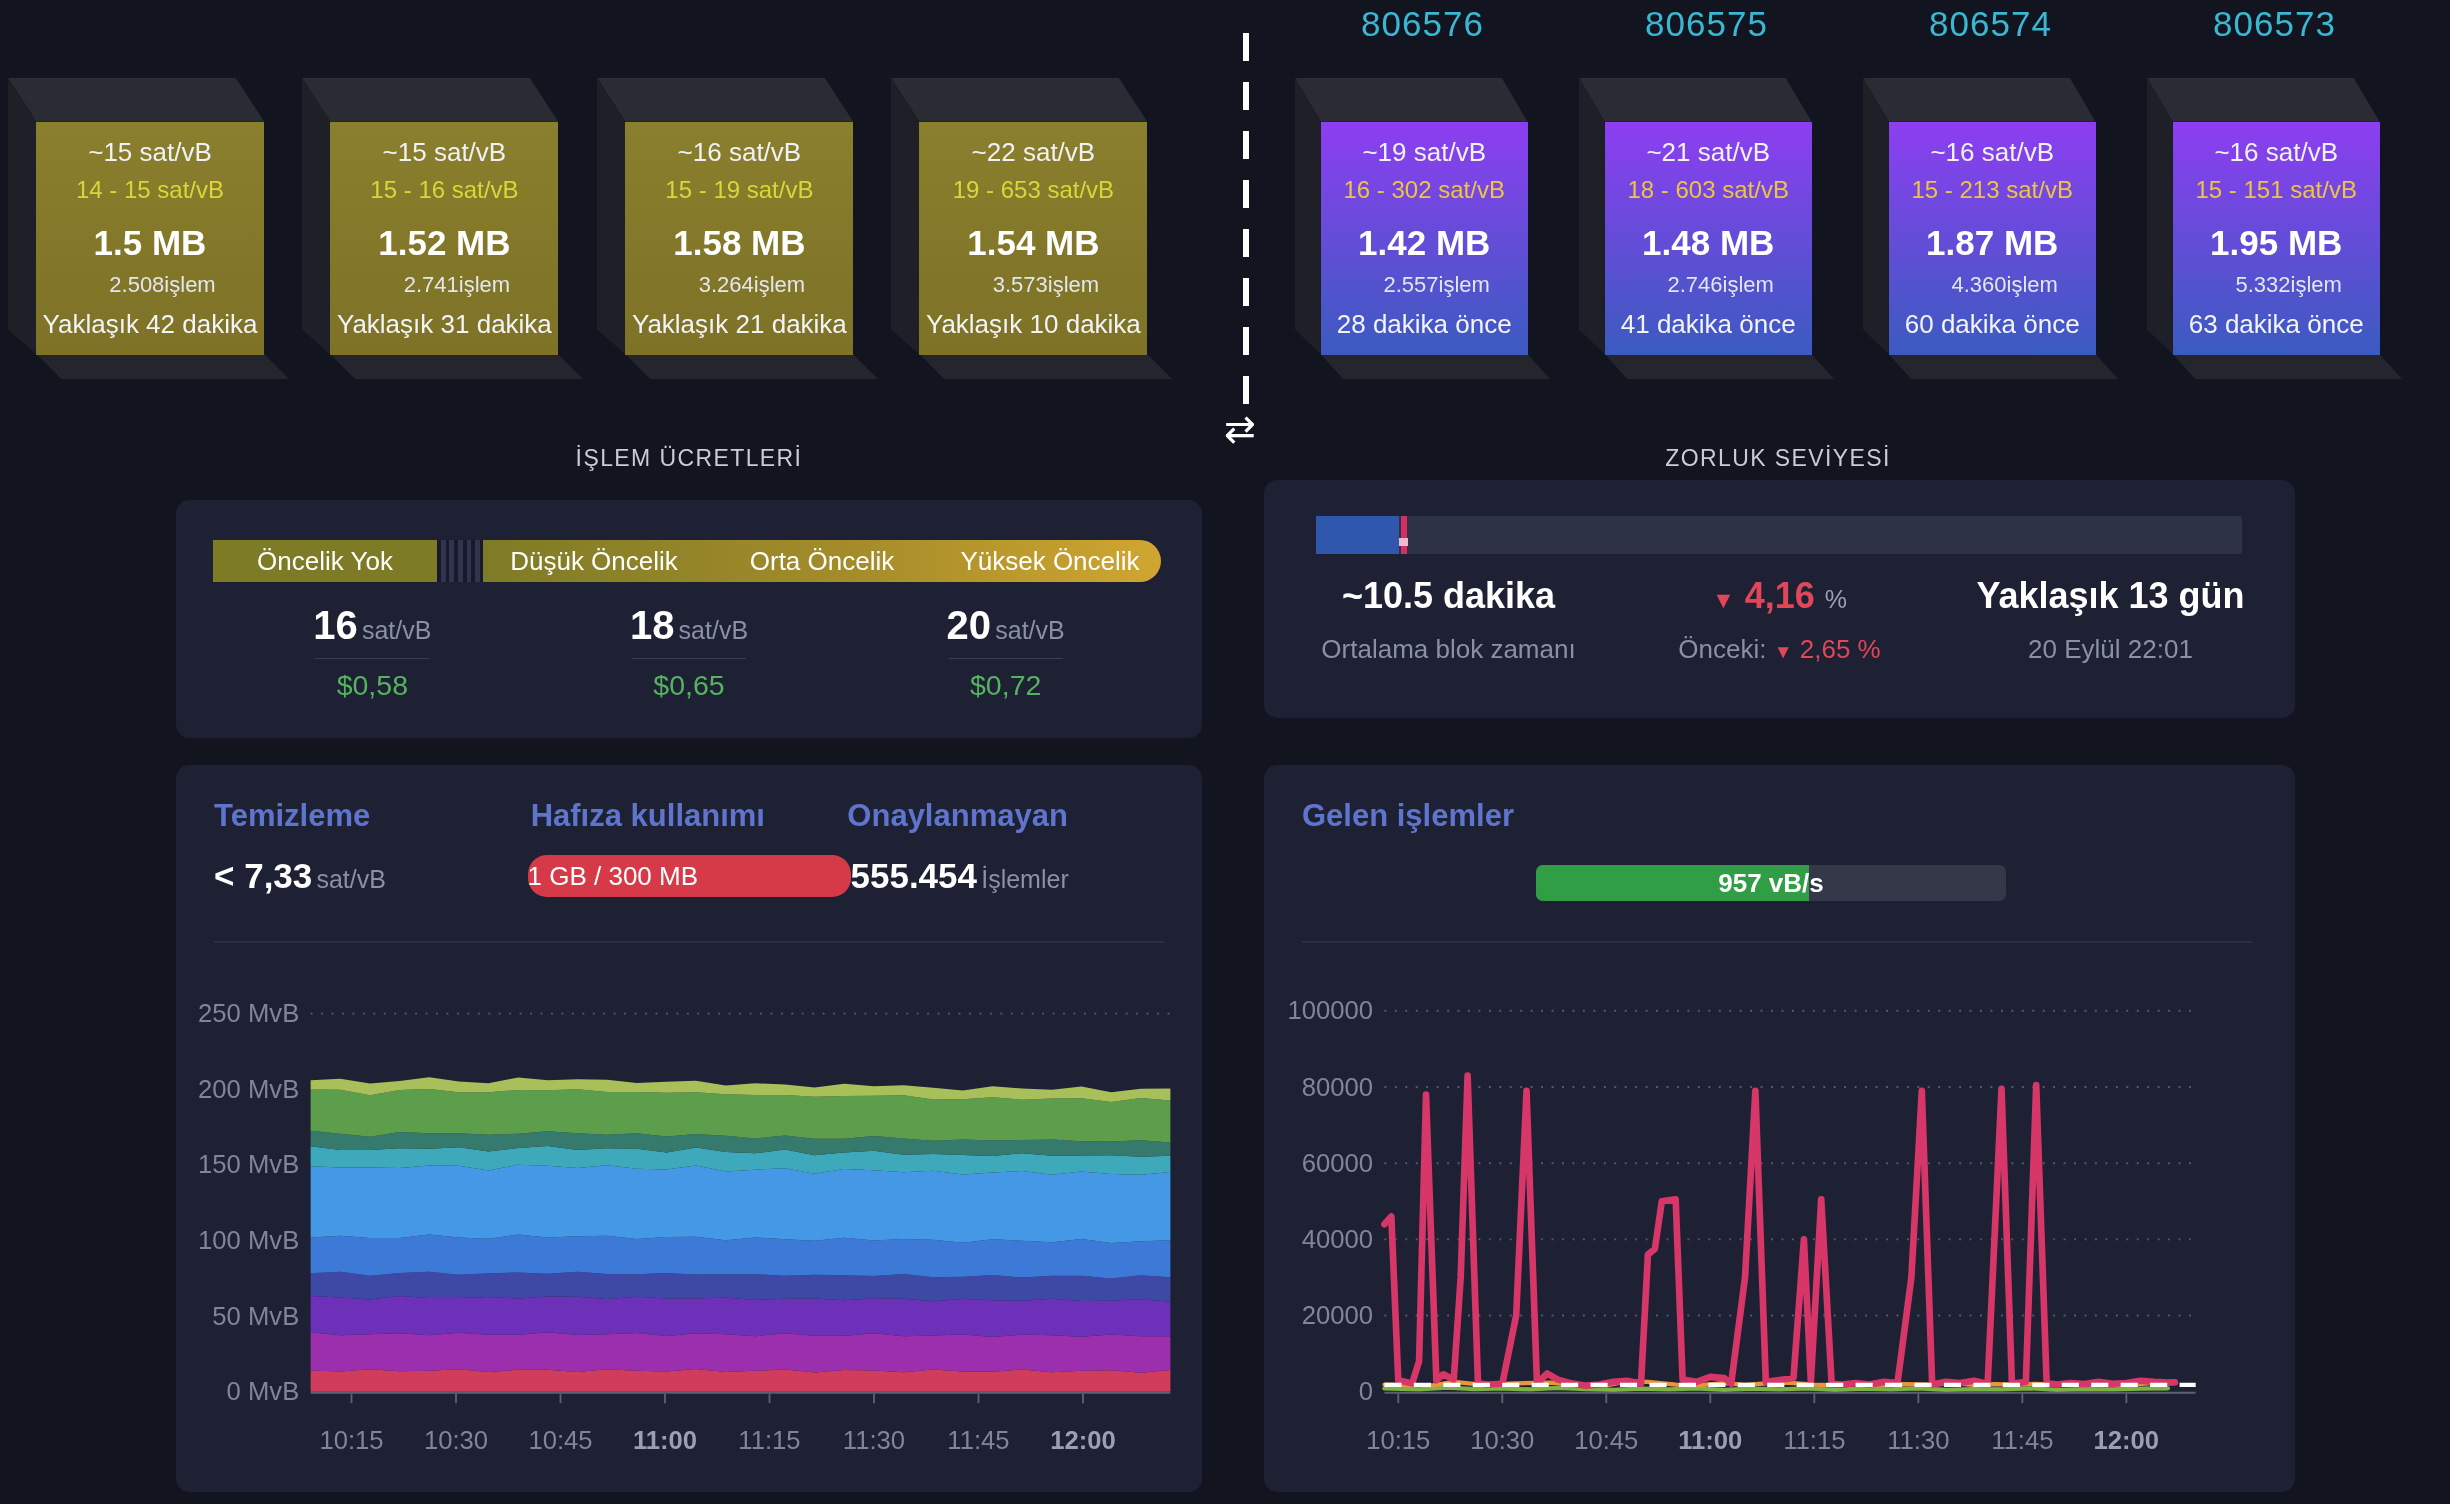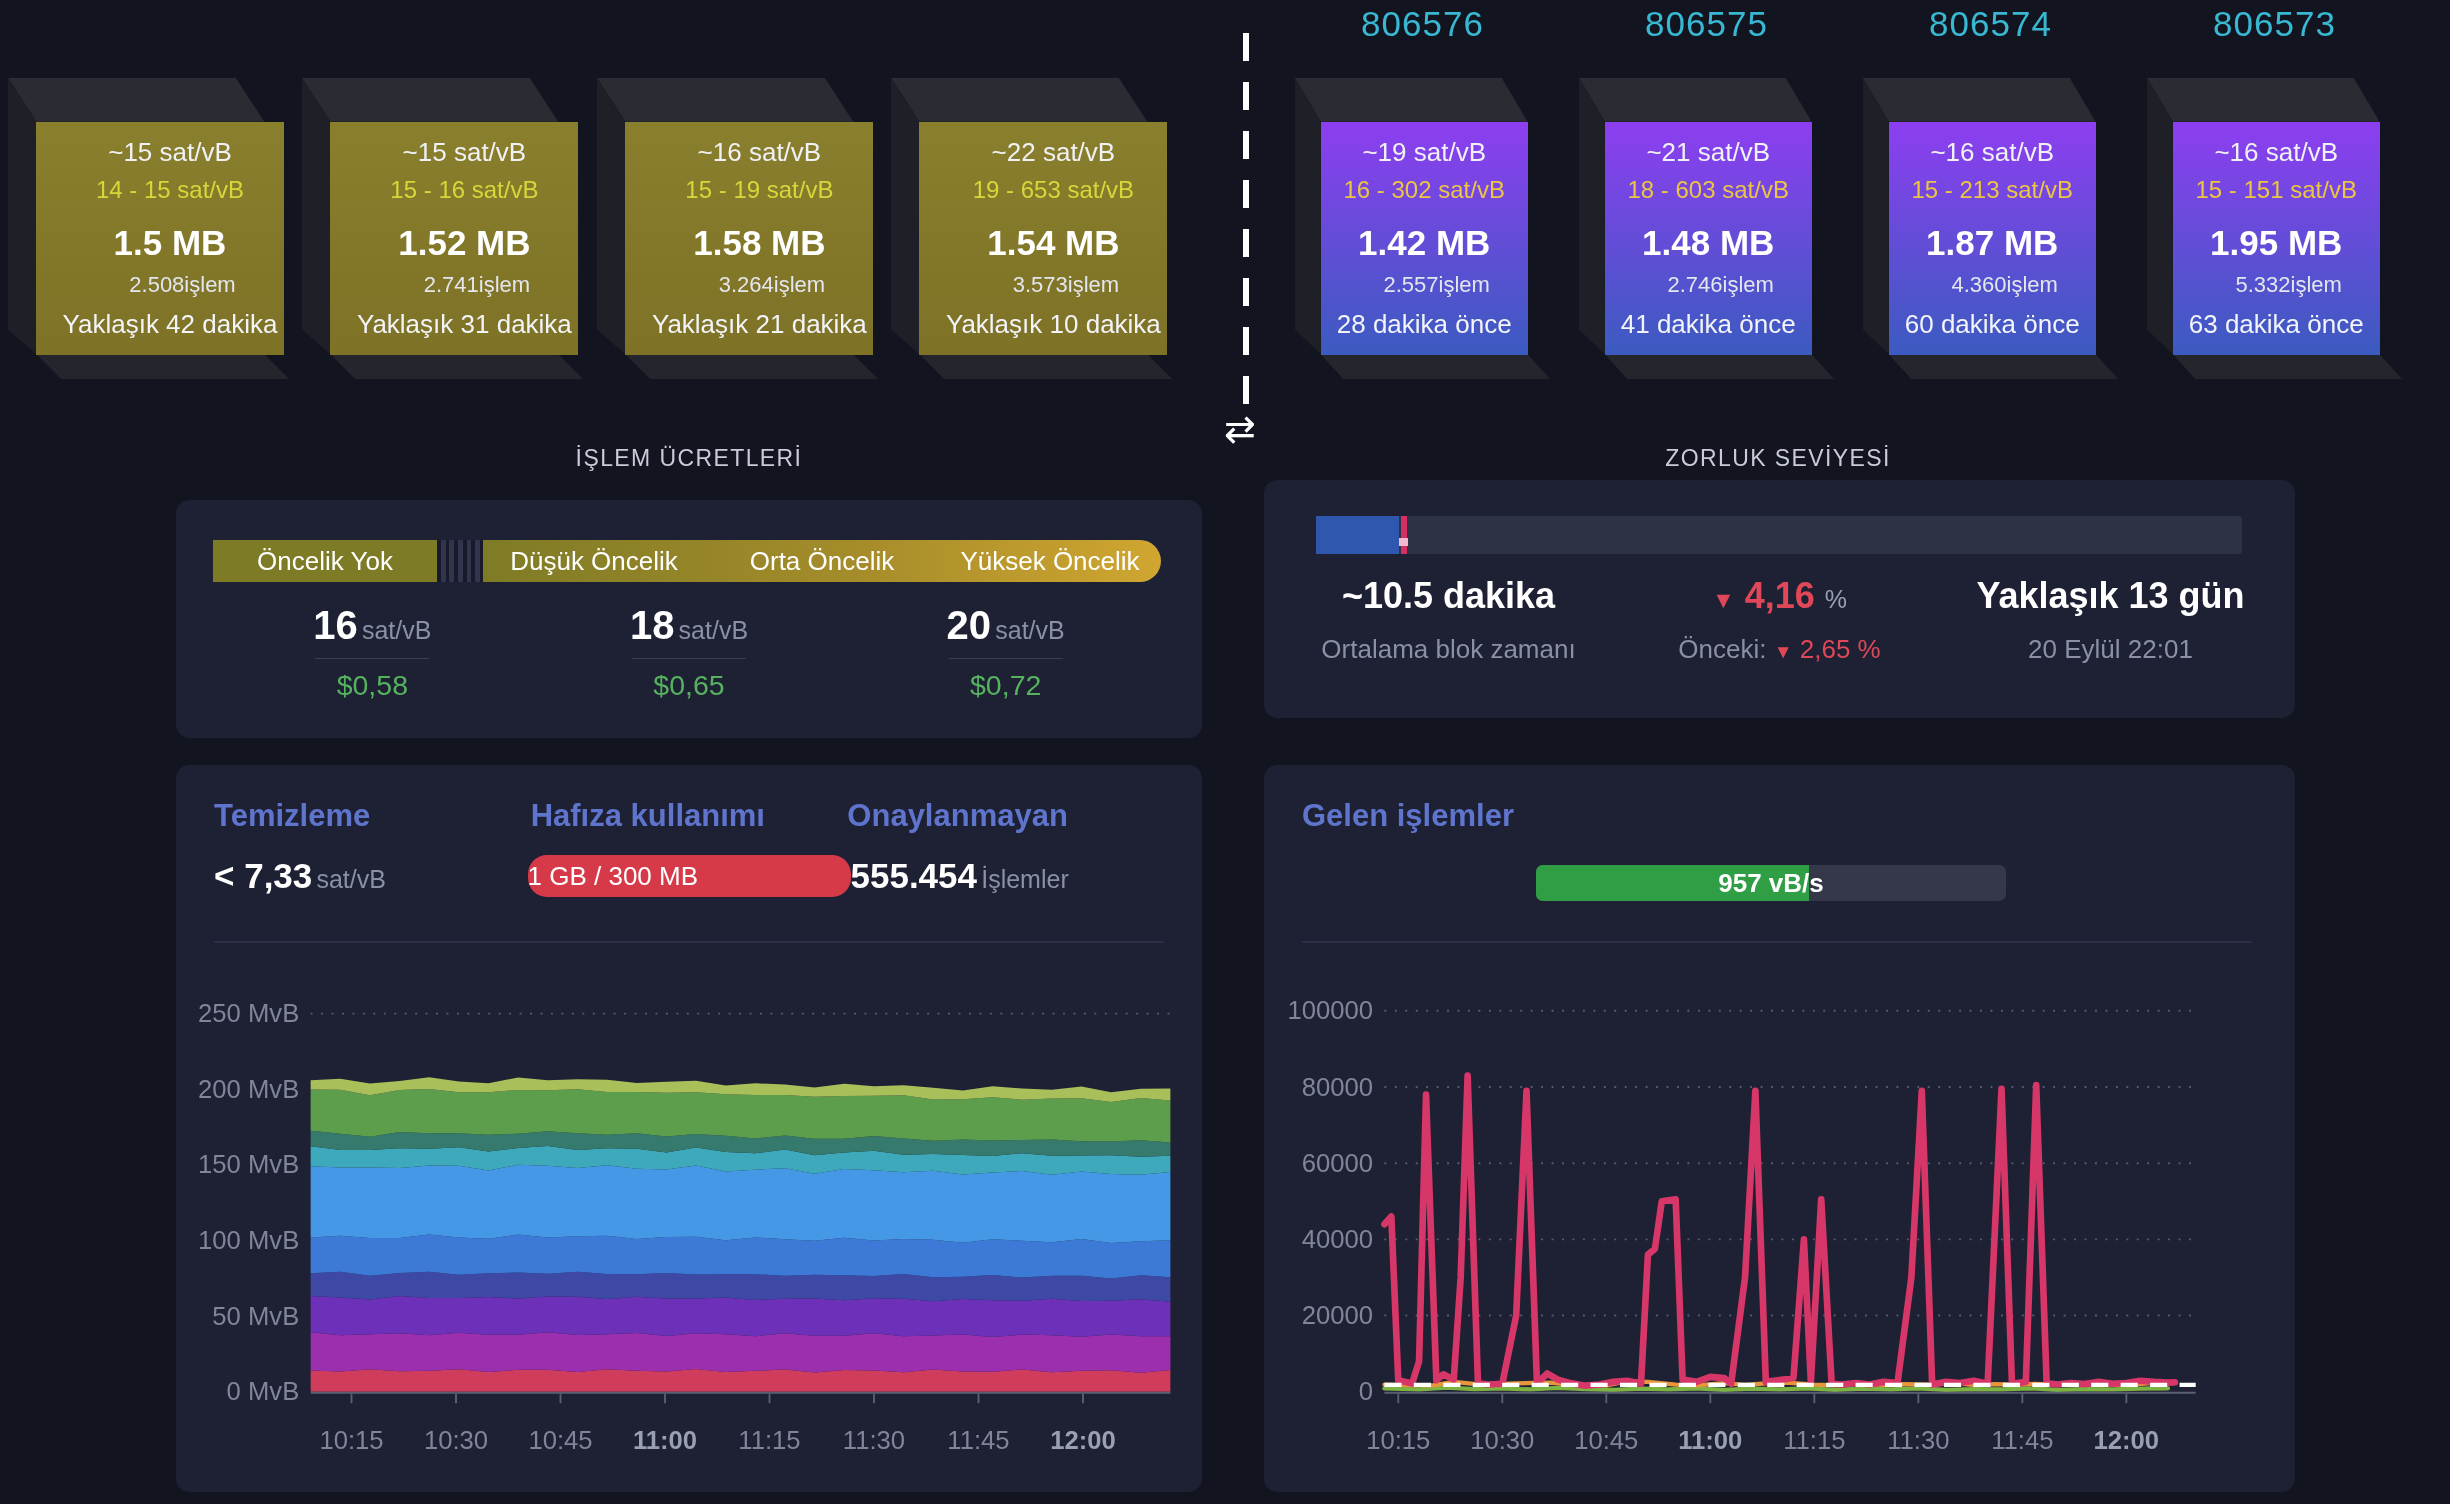--- a/index.html
+++ b/index.html
@@ -14,7 +14,7 @@
   .face{position:absolute;left:10.14%;top:44px;width:81.08%;height:233px;
         display:flex;flex-direction:column;align-items:center;justify-content:center;
         text-align:center;gap:8.6px;}
-  .face.pending{background:linear-gradient(180deg,#8a7f2d 0%,#7d7226 100%);padding-left:20px;}
+  .face.pending{background:linear-gradient(180deg,#8a7f2d 0%,#7d7226 100%);}
   .face.mined{background:linear-gradient(180deg,#8d3ef0 0%,#3b5bc0 100%);}
   .b-fee{font-size:26px;color:#f0f1f5;}
   .b-range{font-size:24px;}

